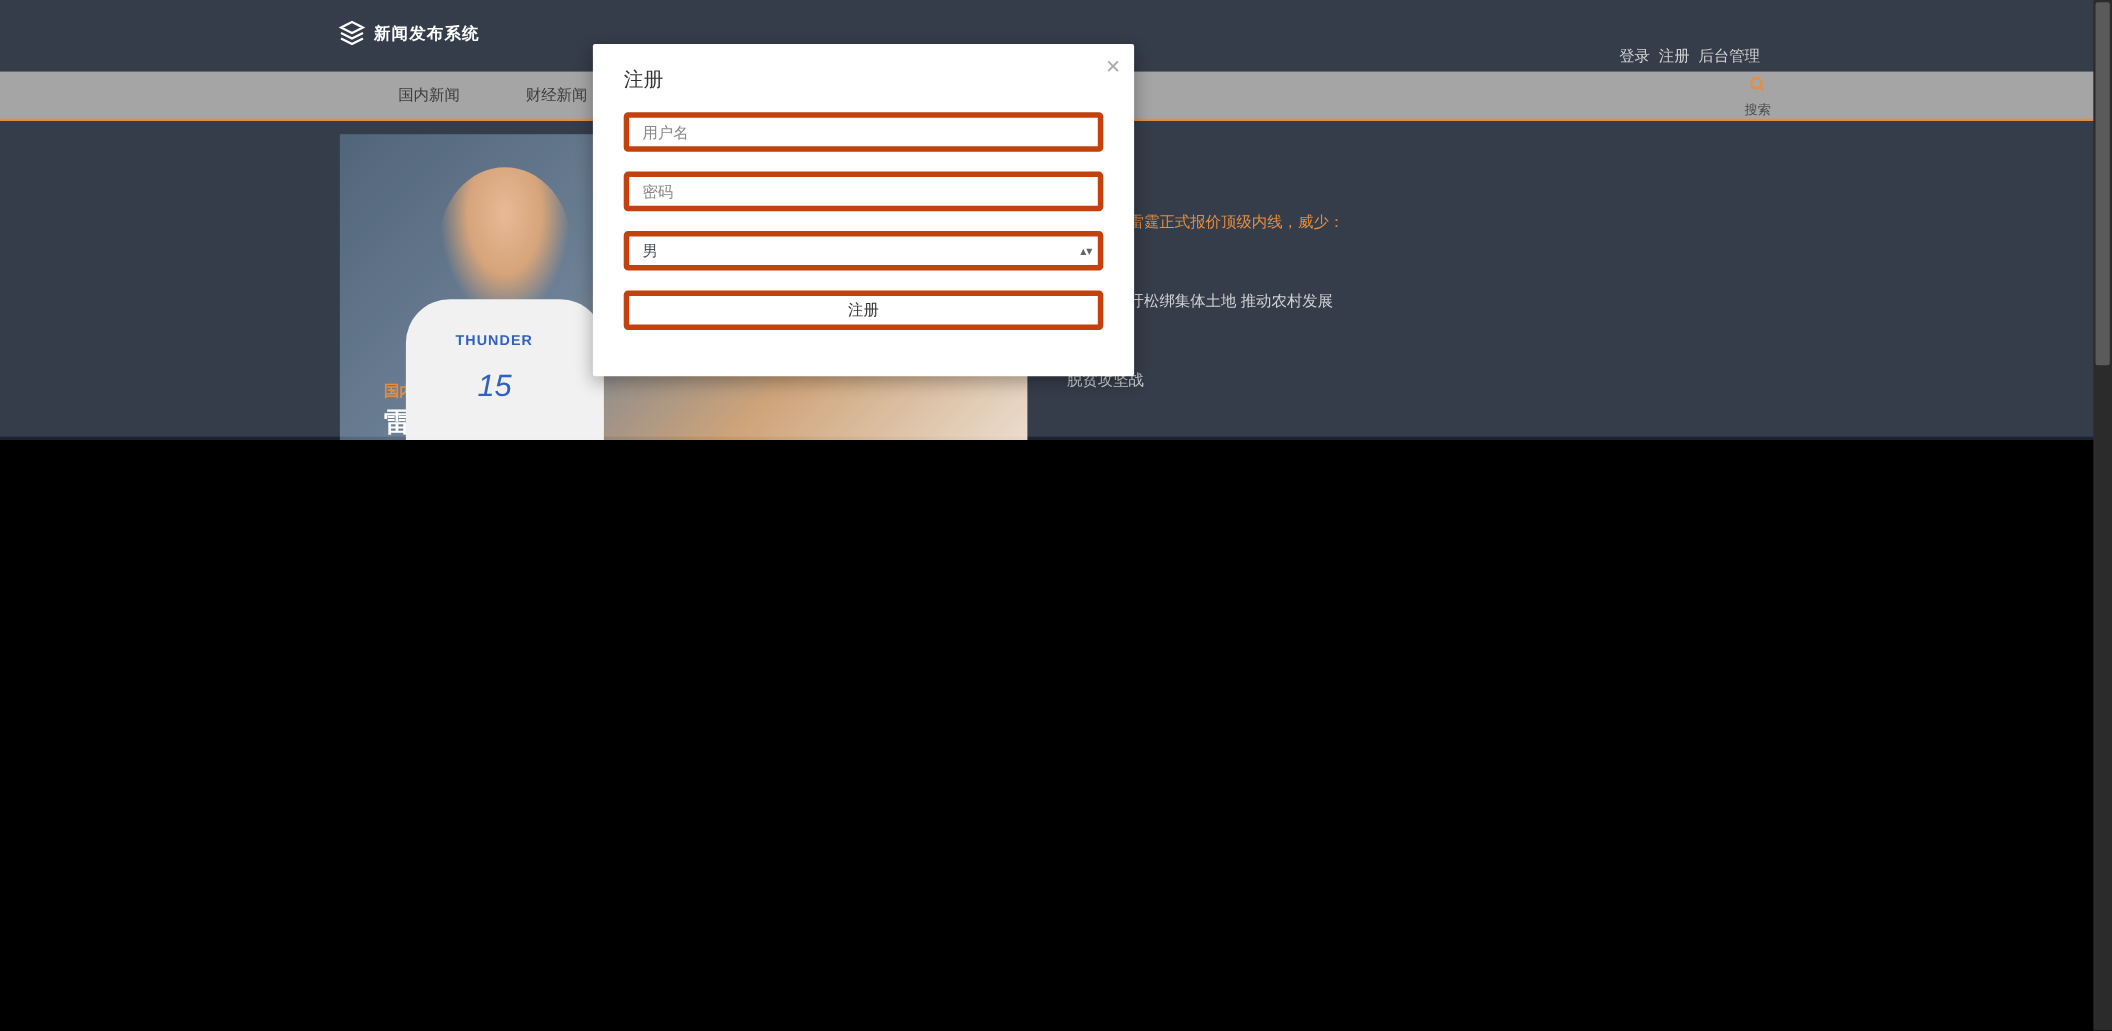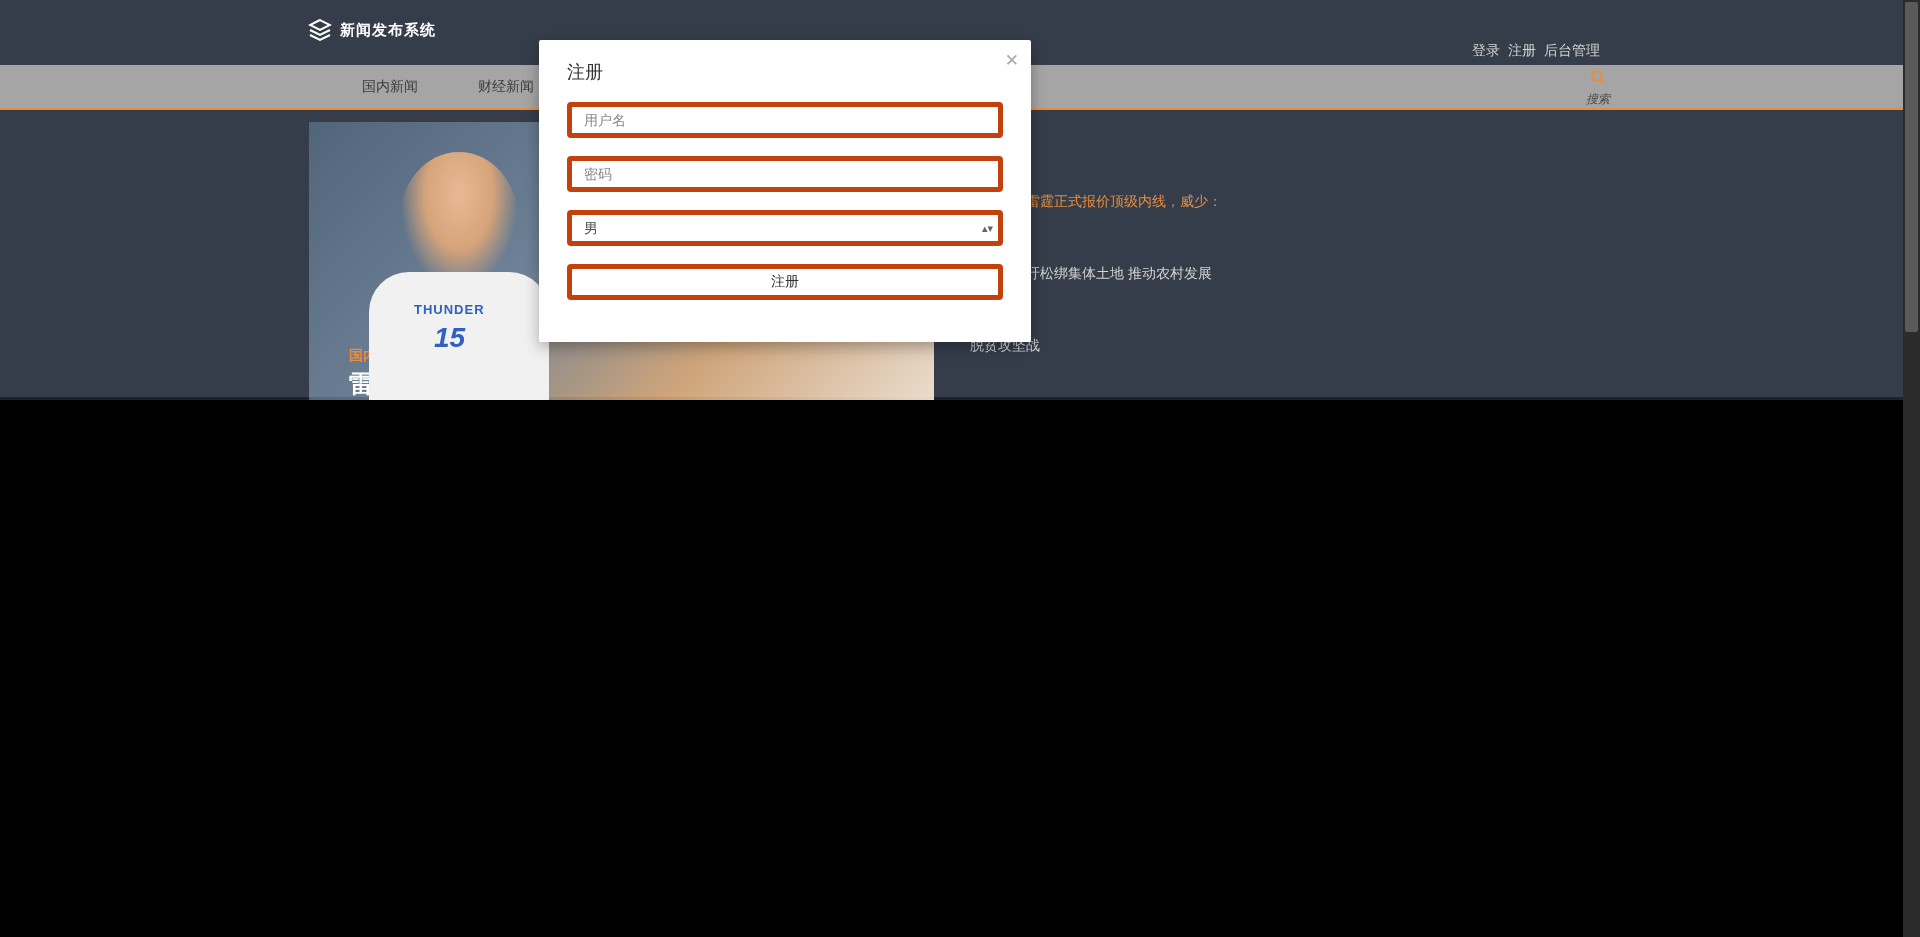--- a/index.html
+++ b/index.html
@@ -76,7 +76,6 @@
   text-align: center;
   color: #e67e22;
   font-size: 12px;
-  font-style: italic;
 }
 .search-block .icon { display: block; font-size: 16px; }
 .search-block .label { display: block; color: #333; font-size: 12px; margin-top: 2px;}

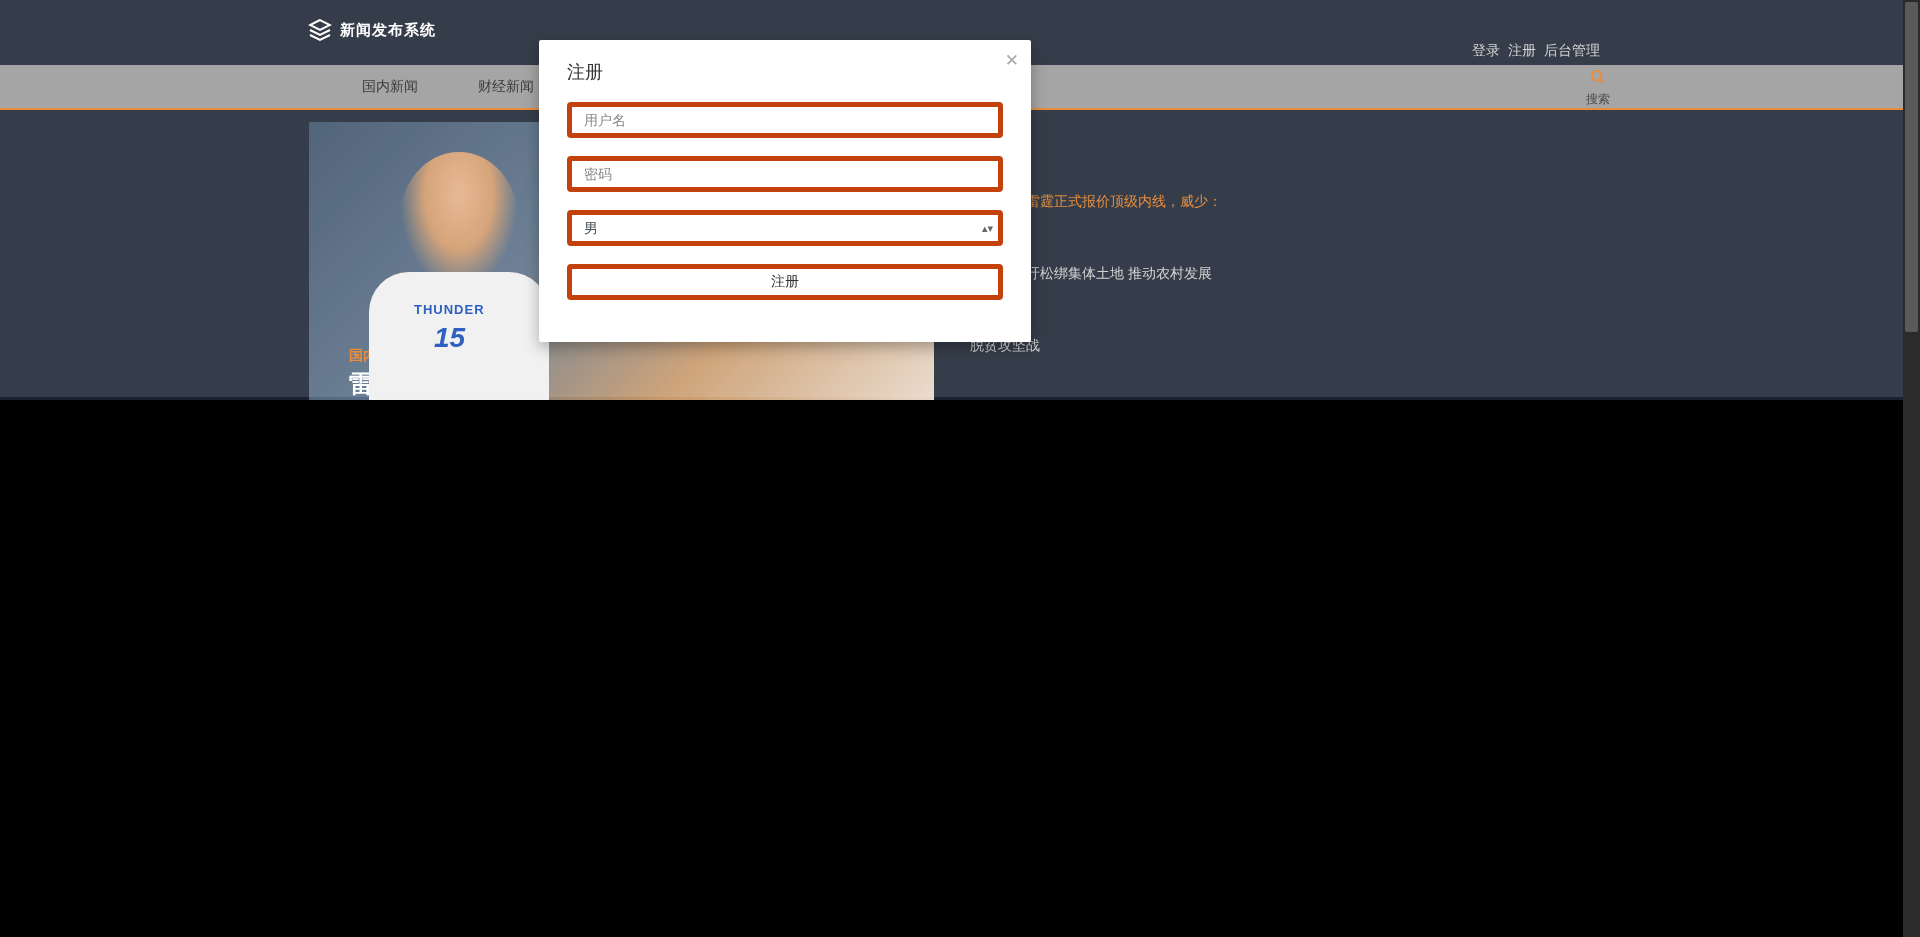--- a/index.html
+++ b/index.html
@@ -112,8 +112,8 @@
 }
 .jersey-num {
   position:absolute;
-  left:125px; top:200px;
-  font-size:28px; color:#3060c0; font-weight:bold;
+  left:125px; top:213px;
+  font-size:28px; color:#3060c0; font-weight:normal;
   font-style: italic; z-index:2;
 }
 .jersey-text {

